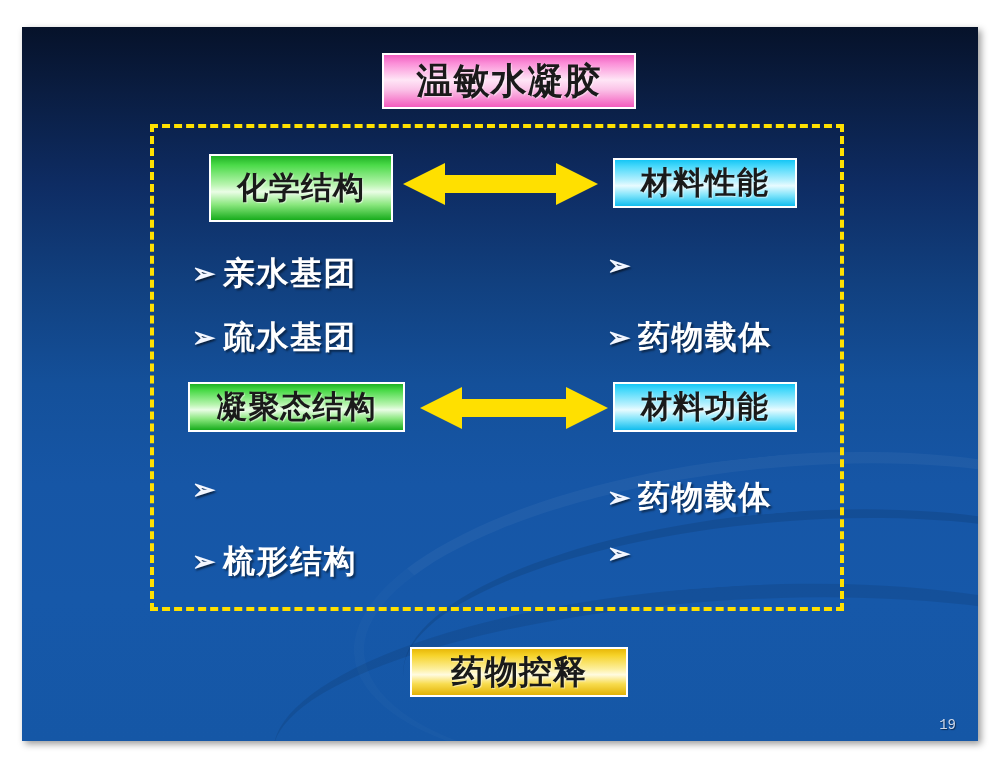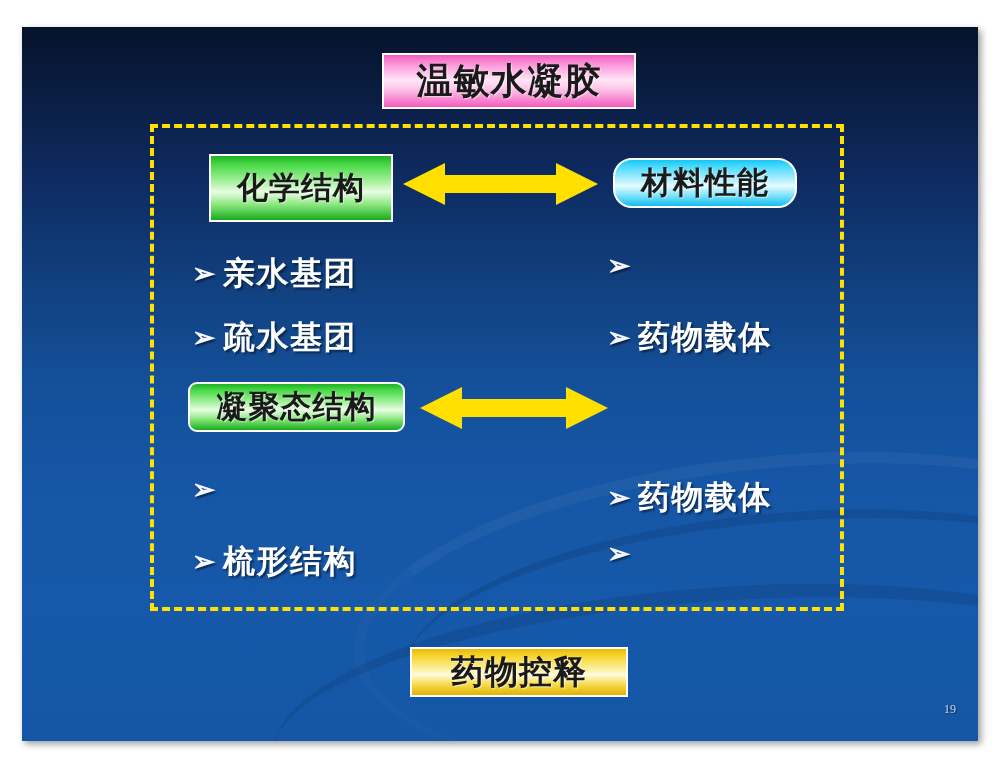--- a/index.html
+++ b/index.html
@@ -104,7 +104,7 @@
   }
 
   #box-chem     { left: 166px; top: 127px; width: 184px; height: 68px; font-size: 31px; margin-left: 21px; }
-  #box-prop     { left: 591px; top: 131px; width: 184px; height: 50px; font-size: 31px; border-radius: 19px; }
+  #box-prop     { left: 591px; top: 131px; width: 184px; height: 50px; font-size: 31px; }
   #box-agg      { left: 166px; top: 355px; width: 217px; height: 50px; font-size: 31px; border-radius: 9px; }
   #box-func     { left: 591px; top: 355px; width: 184px; height: 50px; font-size: 31px; }
   #bottom-box   { left: 388px; top: 604px; width: 218px; height: 50px; font-size: 33px; margin-top: 16px; }

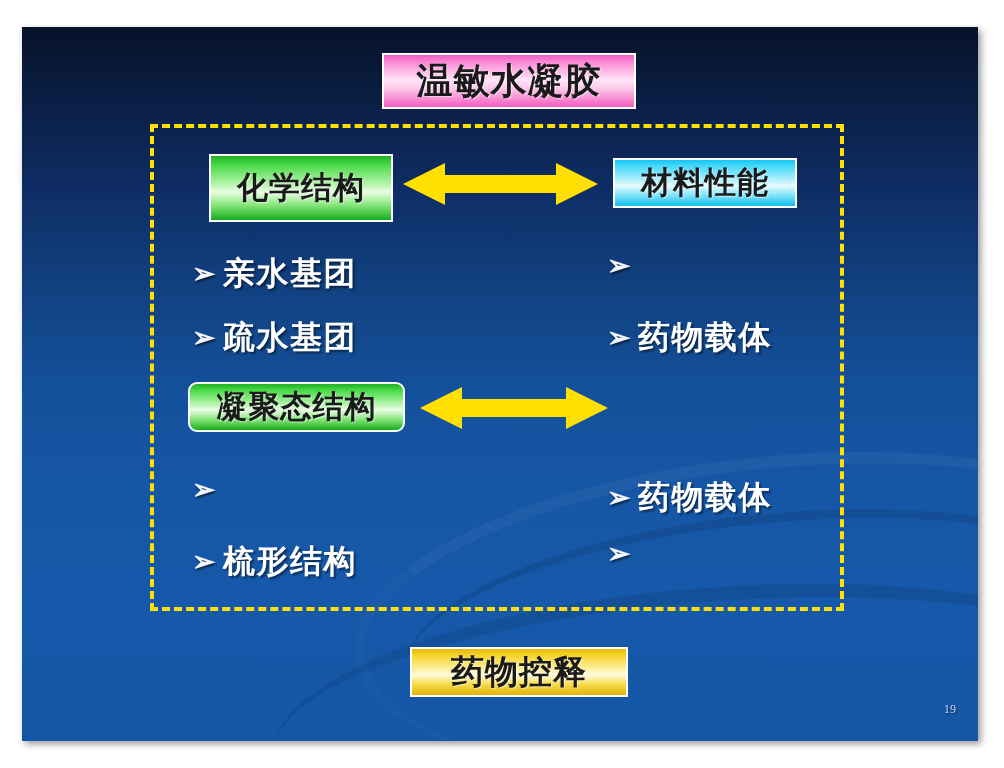--- a/index.html
+++ b/index.html
@@ -105,7 +105,7 @@
 
   #box-chem     { left: 166px; top: 127px; width: 184px; height: 68px; font-size: 31px; margin-left: 21px; }
   #box-prop     { left: 591px; top: 131px; width: 184px; height: 50px; font-size: 31px; }
-  #box-agg      { left: 166px; top: 355px; width: 217px; height: 50px; font-size: 31px; border-radius: 9px; }
+  #box-agg      { left: 166px; top: 355px; width: 217px; height: 50px; font-size: 31px; }
   #box-func     { left: 591px; top: 355px; width: 184px; height: 50px; font-size: 31px; }
   #bottom-box   { left: 388px; top: 604px; width: 218px; height: 50px; font-size: 33px; margin-top: 16px; }
 

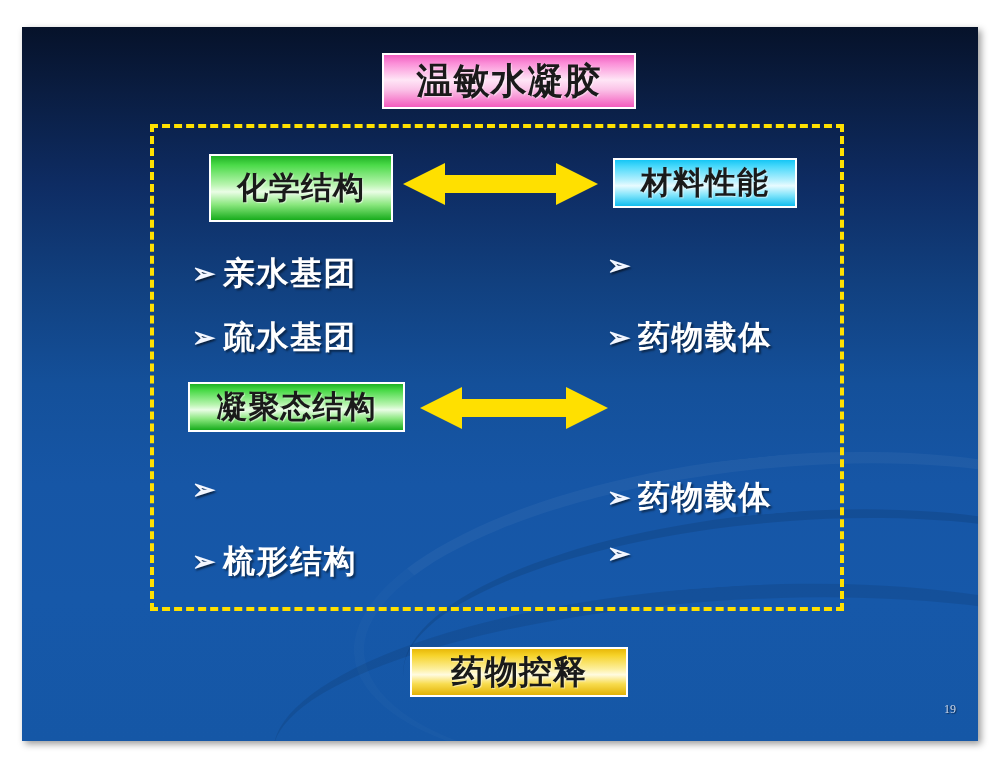--- a/index.html
+++ b/index.html
@@ -204,6 +204,7 @@
   </div>
 
   <div class="gbox green" id="box-agg">凝聚态结构</div>
+  <div class="gbox cyan" id="box-func">材料功能</div>
 
   <div class="arrow" id="arrow-bottom">
     <svg width="188" height="42" viewBox="0 0 188 42" xmlns="http://www.w3.org/2000/svg">

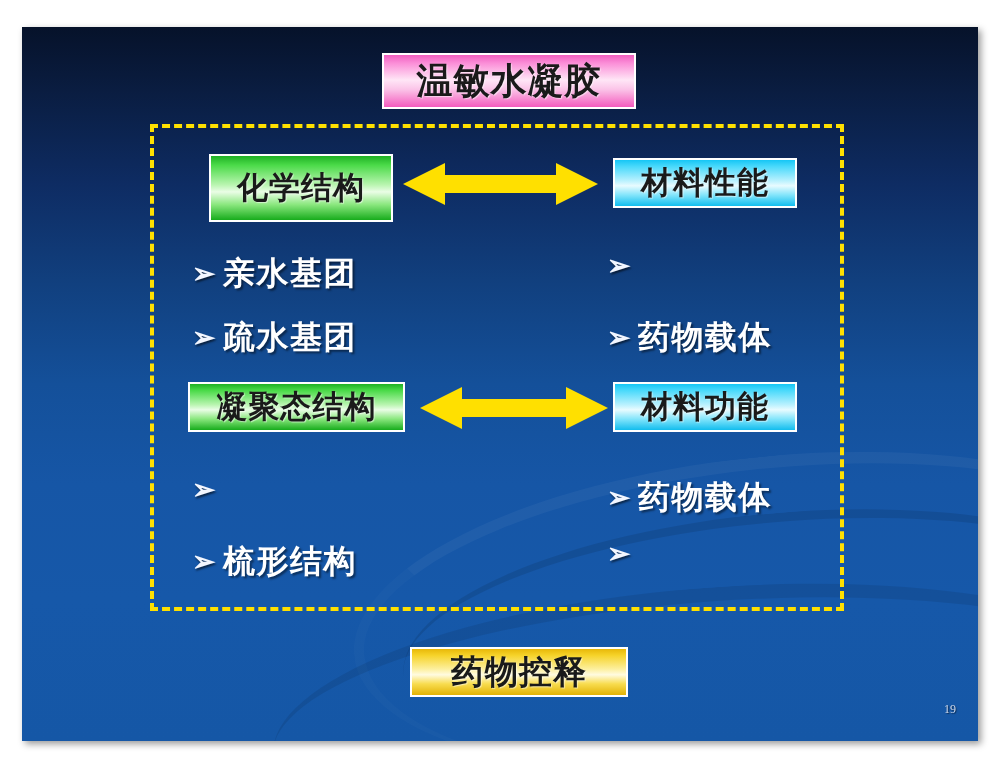--- a/index.html
+++ b/index.html
@@ -158,10 +158,10 @@
   #page-number {
     position: absolute;
     right: 22px;
-    bottom: 24px;
+    bottom: 8px;
     color: #cfd8e8;
-    font-size: 12px;
-    font-family: Liberation Serif, serif;
+    font-size: 14px;
+    font-family: Liberation Mono, monospace;
     text-shadow: 1px 1px 1px rgba(0,0,0,0.5);
   }
 </style>

